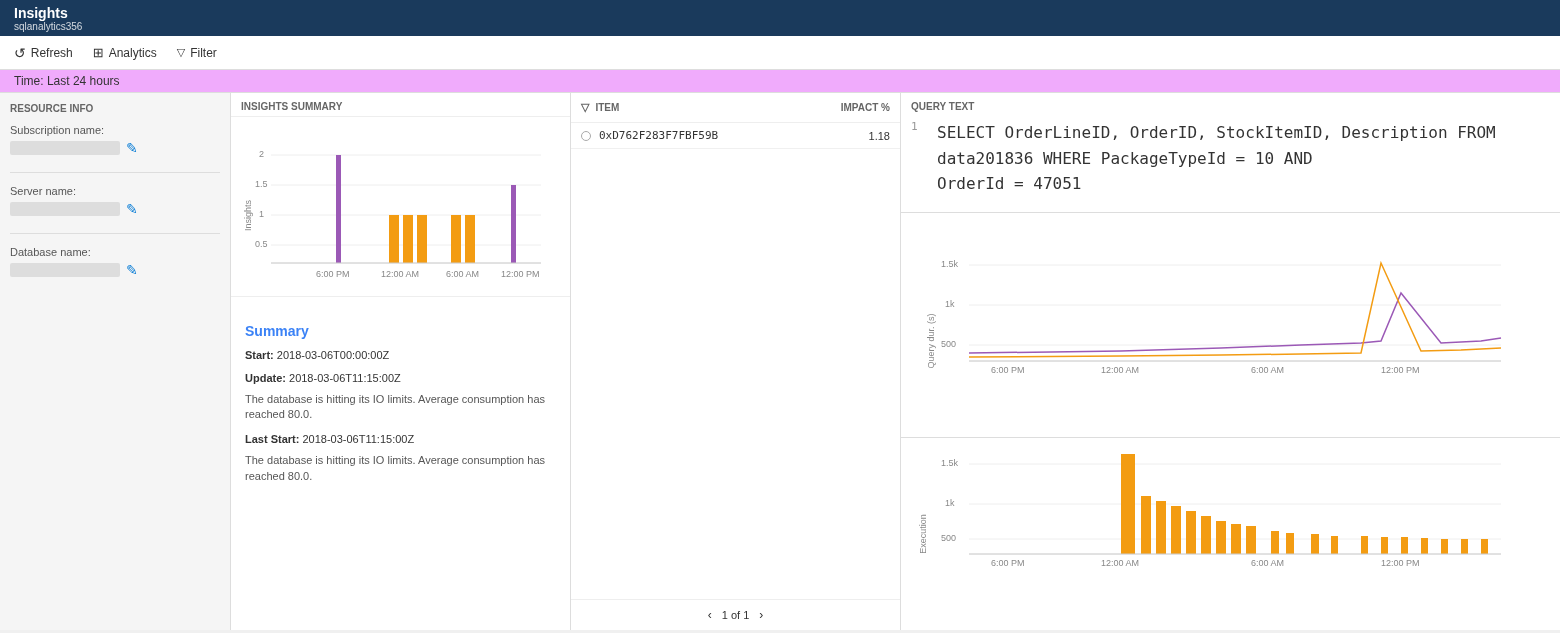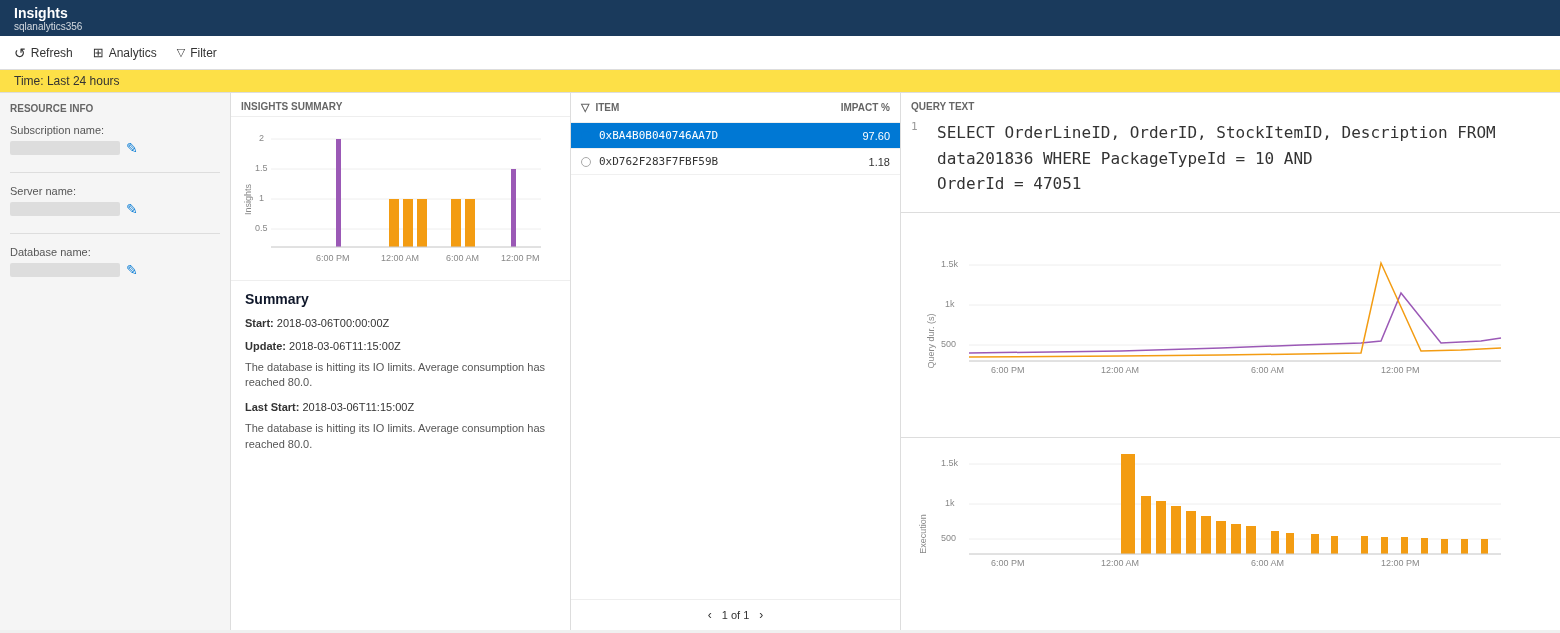--- a/index.html
+++ b/index.html
@@ -42,7 +42,7 @@
 
     
     .time-bar {
-      background: #fde047;
+      background: #f0abfc;
       border-bottom: 1px solid #ddd;
       padding: 4px 14px;
       font-size: 12px;

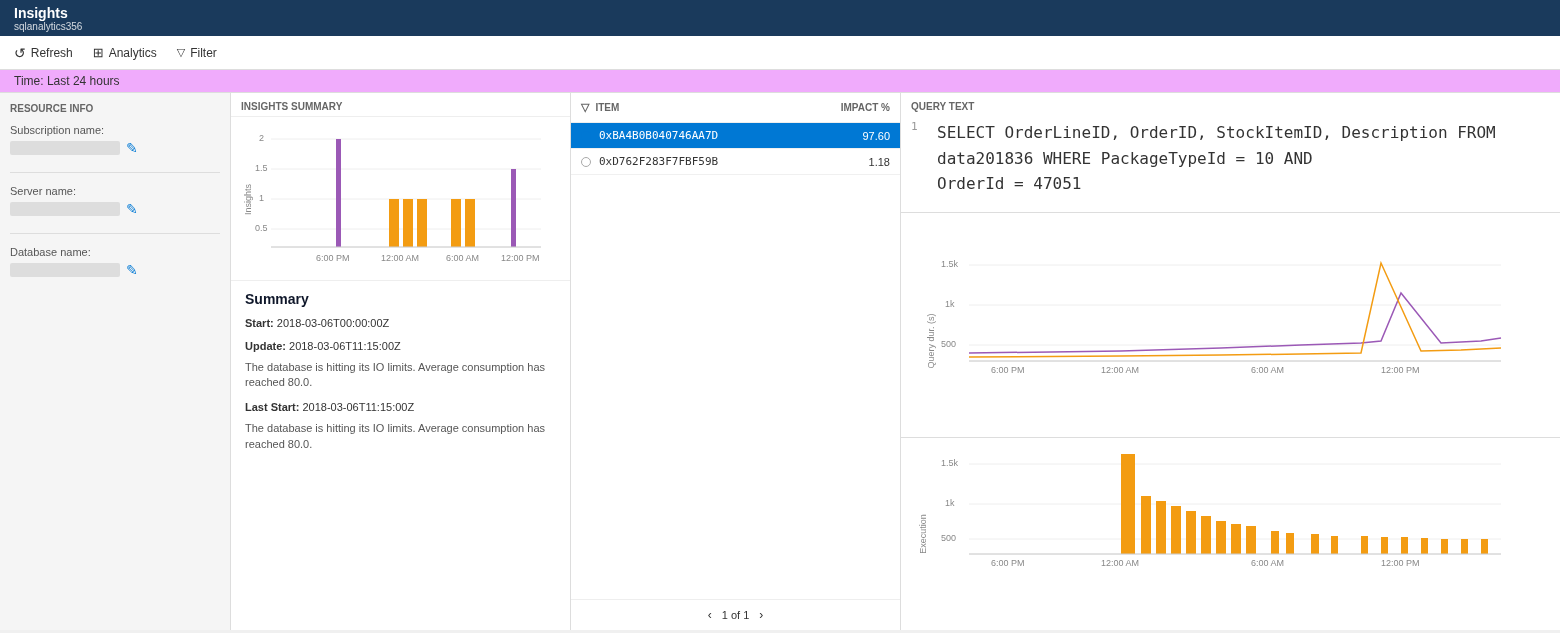--- a/index.html
+++ b/index.html
@@ -117,6 +117,7 @@
       display: flex;
       flex-direction: column;
       flex-shrink: 0;
+      gap: 16px;
     }
     .panel-title {
       font-size: 10px;

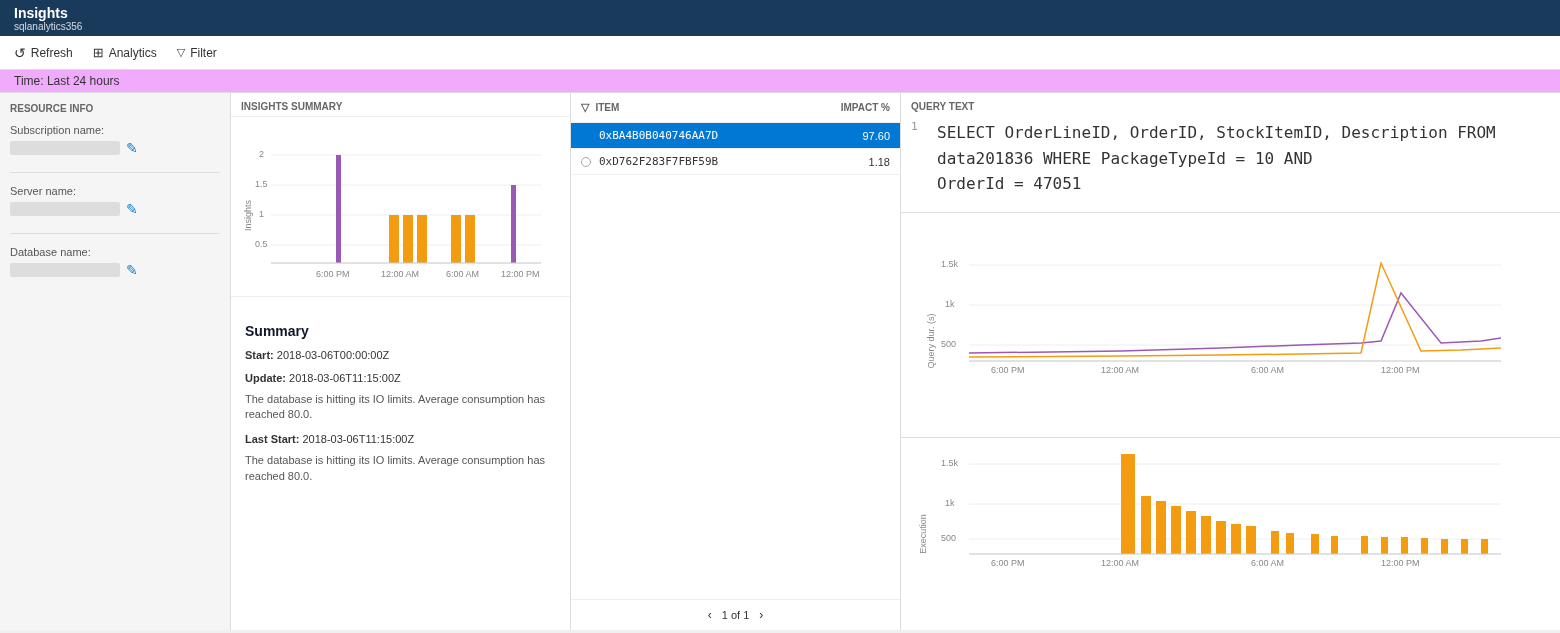--- a/index.html
+++ b/index.html
@@ -404,11 +404,6 @@
         <span class="items-col-impact">IMPACT %</span>
       </div>
       <div class="items-list">
-        <div class="items-row active">
-          <div class="item-indicator blue"></div>
-          <span class="item-name">0xBA4B0B040746AA7D</span>
-          <span class="item-impact">97.60</span>
-        </div>
         <div class="items-row">
           <div class="item-indicator white-bg"></div>
           <span class="item-name">0xD762F283F7FBF59B</span>

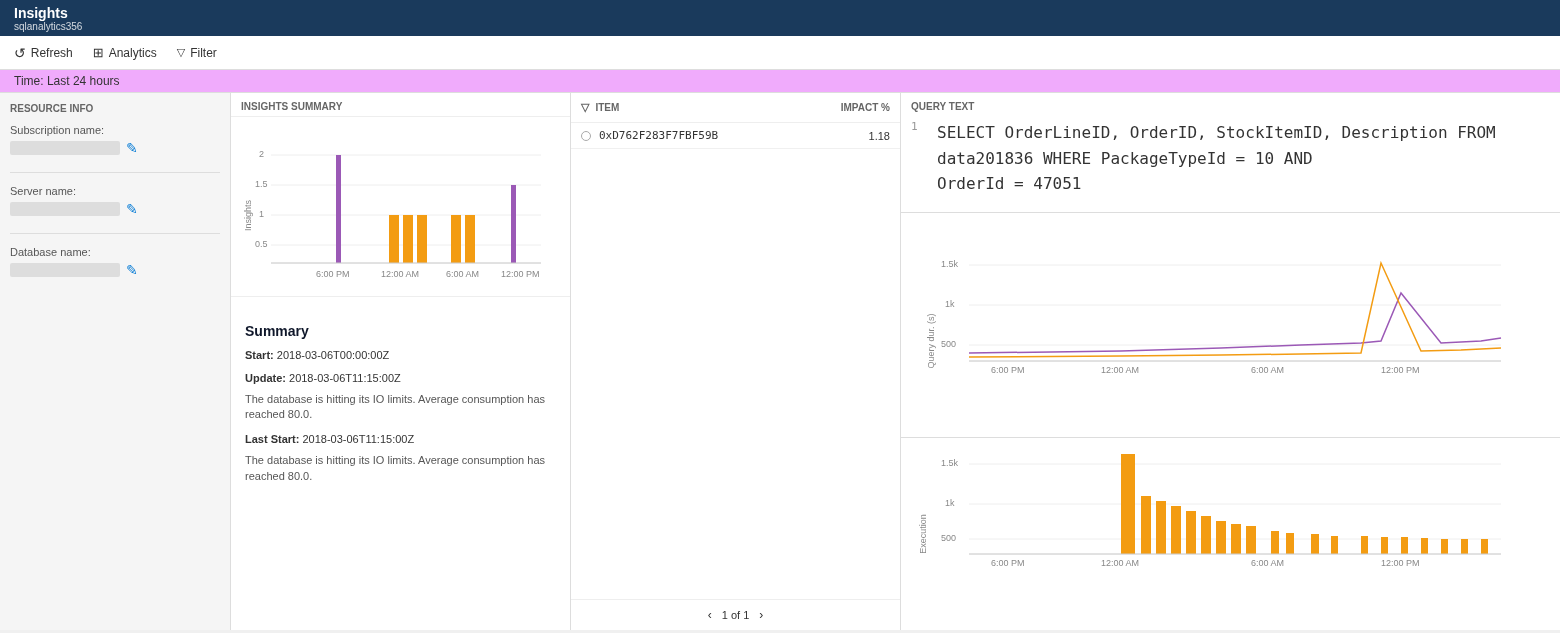--- a/index.html
+++ b/index.html
@@ -140,7 +140,7 @@
     .summary-title {
       font-size: 14px;
       font-weight: 600;
-      color: #0f172a;
+      color: #3b82f6;
       margin-bottom: 8px;
     }
     .summary-line {

